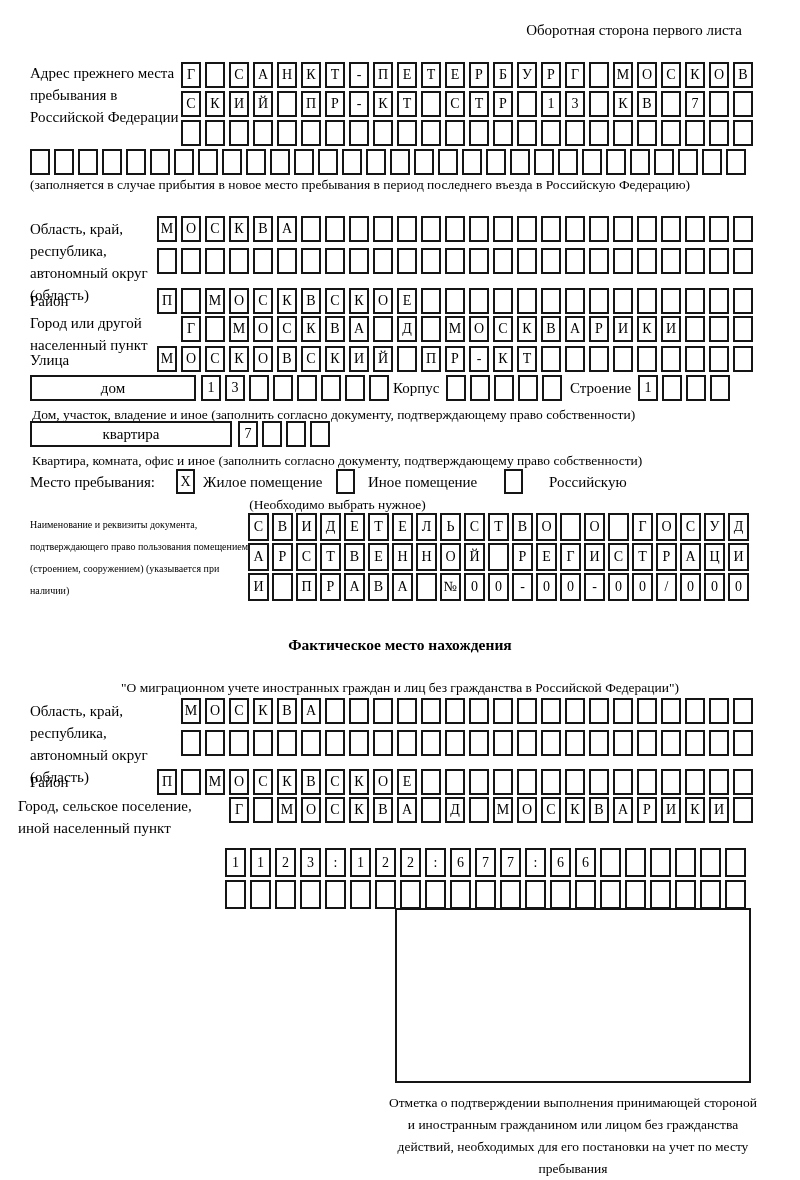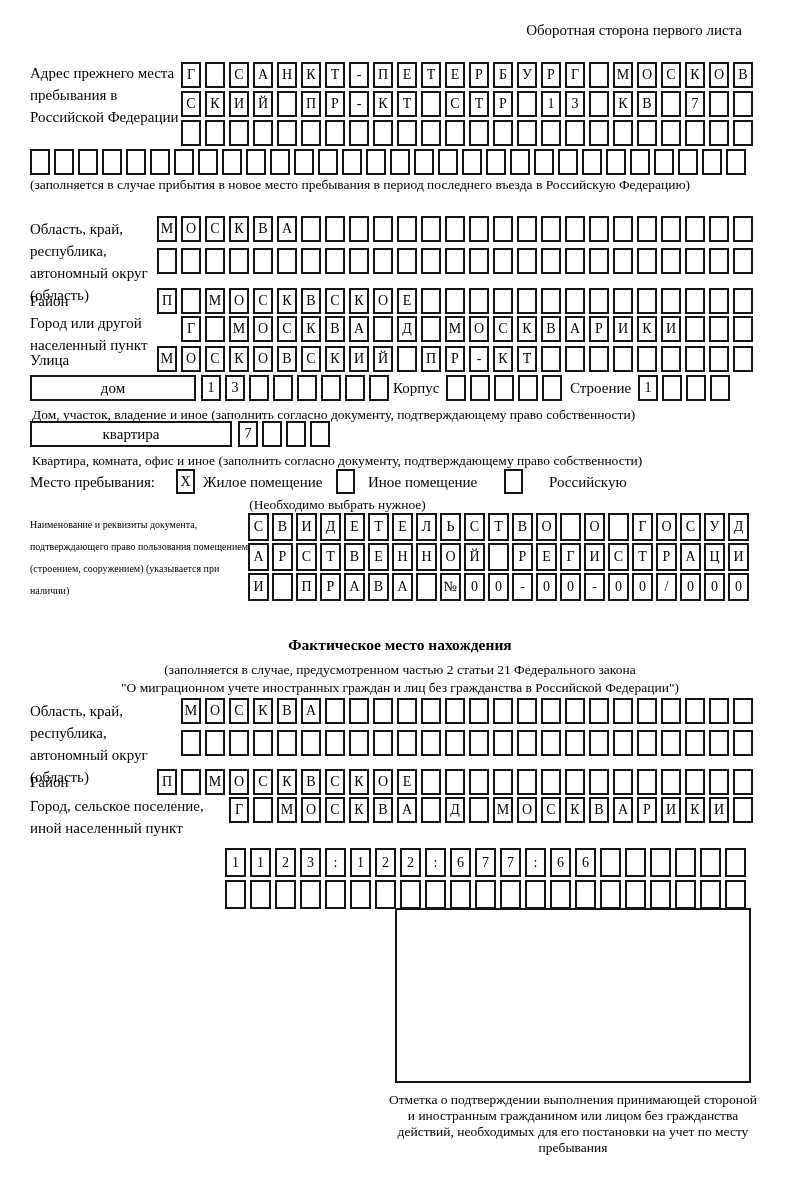--- a/index.html
+++ b/index.html
@@ -409,7 +409,6 @@
     </div>
 
   <div class="title" style="top:636px;font-size:15.5px">Фактическое место нахождения</div>
-  <div class="note center" style="left:0;top:661px;width:800px">(заполняется в случае, предусмотренном частью 2 статьи 21 Федерального закона</div>
   <div class="note center" style="left:0;top:679px;width:800px">"О миграционном учете иностранных граждан и лиц без гражданства в Российской Федерации")</div>
 
   <div class="label" style="left:30px;top:700px;width:145px">Область, край, республика, автономный округ (область)</div>

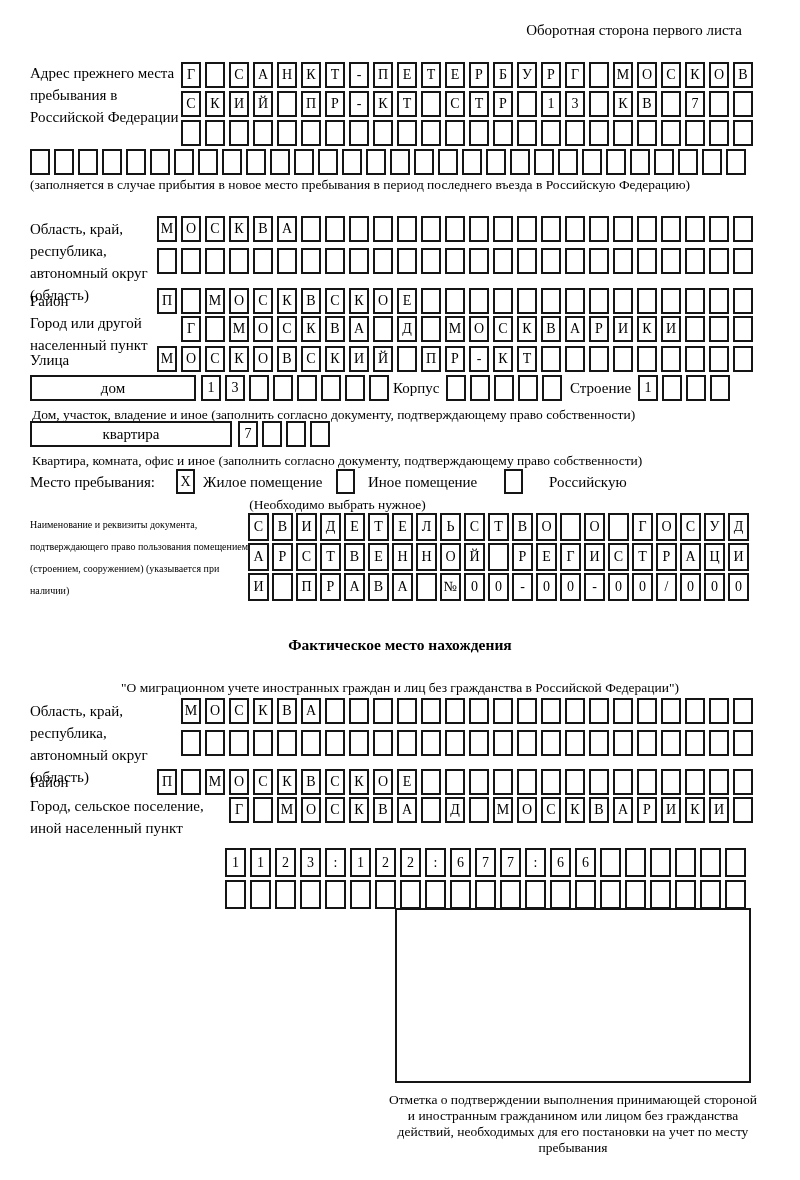--- a/index.html
+++ b/index.html
@@ -494,7 +494,7 @@
       <span class="cell"></span>
     </div>
 
-  <div class="label" style="left:30px;top:795px;width:205px">Город, сельское поселение, иной населенный пункт</div>
+  <div class="label" style="left:18px;top:795px;width:205px">Город, сельское поселение, иной населенный пункт</div>
   <div class="cellrow" style="left:229px;top:797px">
       <span class="cell">Г</span>
       <span class="cell"></span>

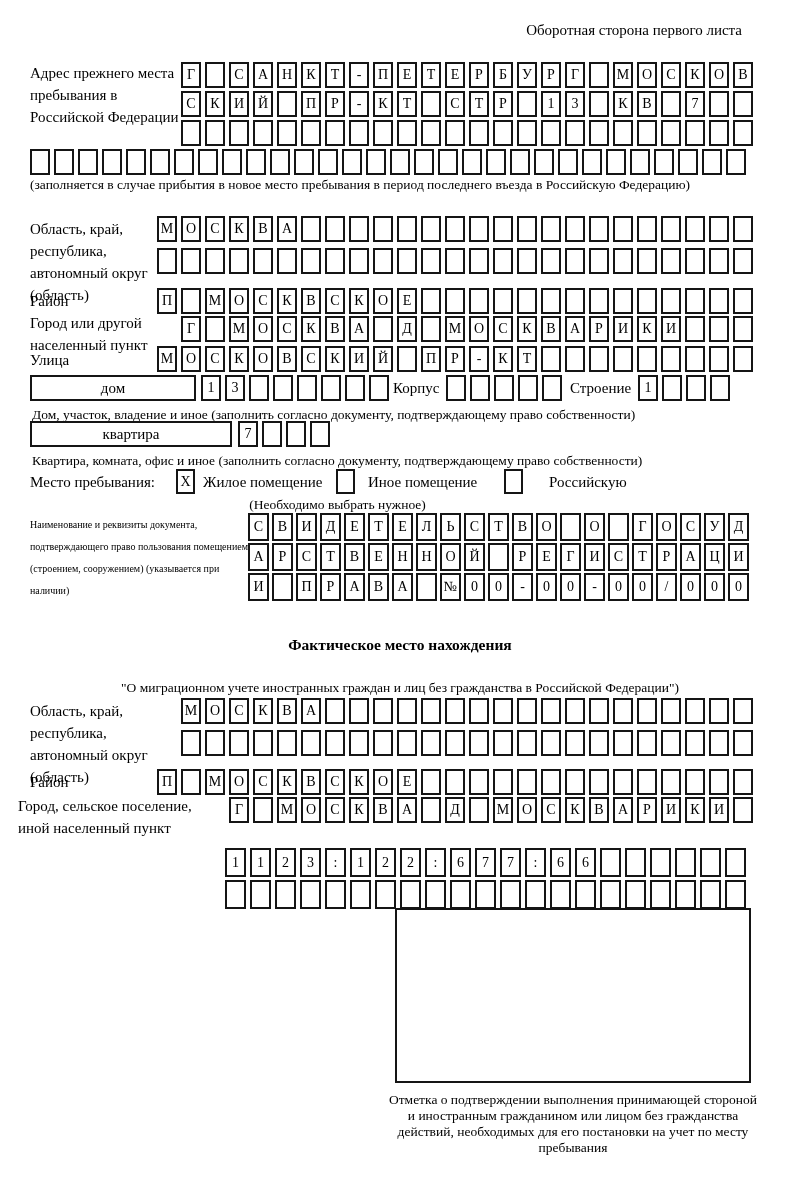--- a/index.html
+++ b/index.html
@@ -568,7 +568,7 @@
     </div>
 
   <div class="bigbox" style="left:395px;top:908px;width:356px;height:175px"></div>
-  <div class="note center" style="left:385px;top:1092px;width:376px;line-height:16px">Отметка о подтверждении выполнения принимающей стороной и иностранным гражданином или лицом без гражданства действий, необходимых для его постановки на учет по месту пребывания</div>
+  <div class="note center" style="left:385px;top:1092px;width:376px;line-height:22px">Отметка о подтверждении выполнения принимающей стороной и иностранным гражданином или лицом без гражданства действий, необходимых для его постановки на учет по месту пребывания</div>
 
 </div>
 

